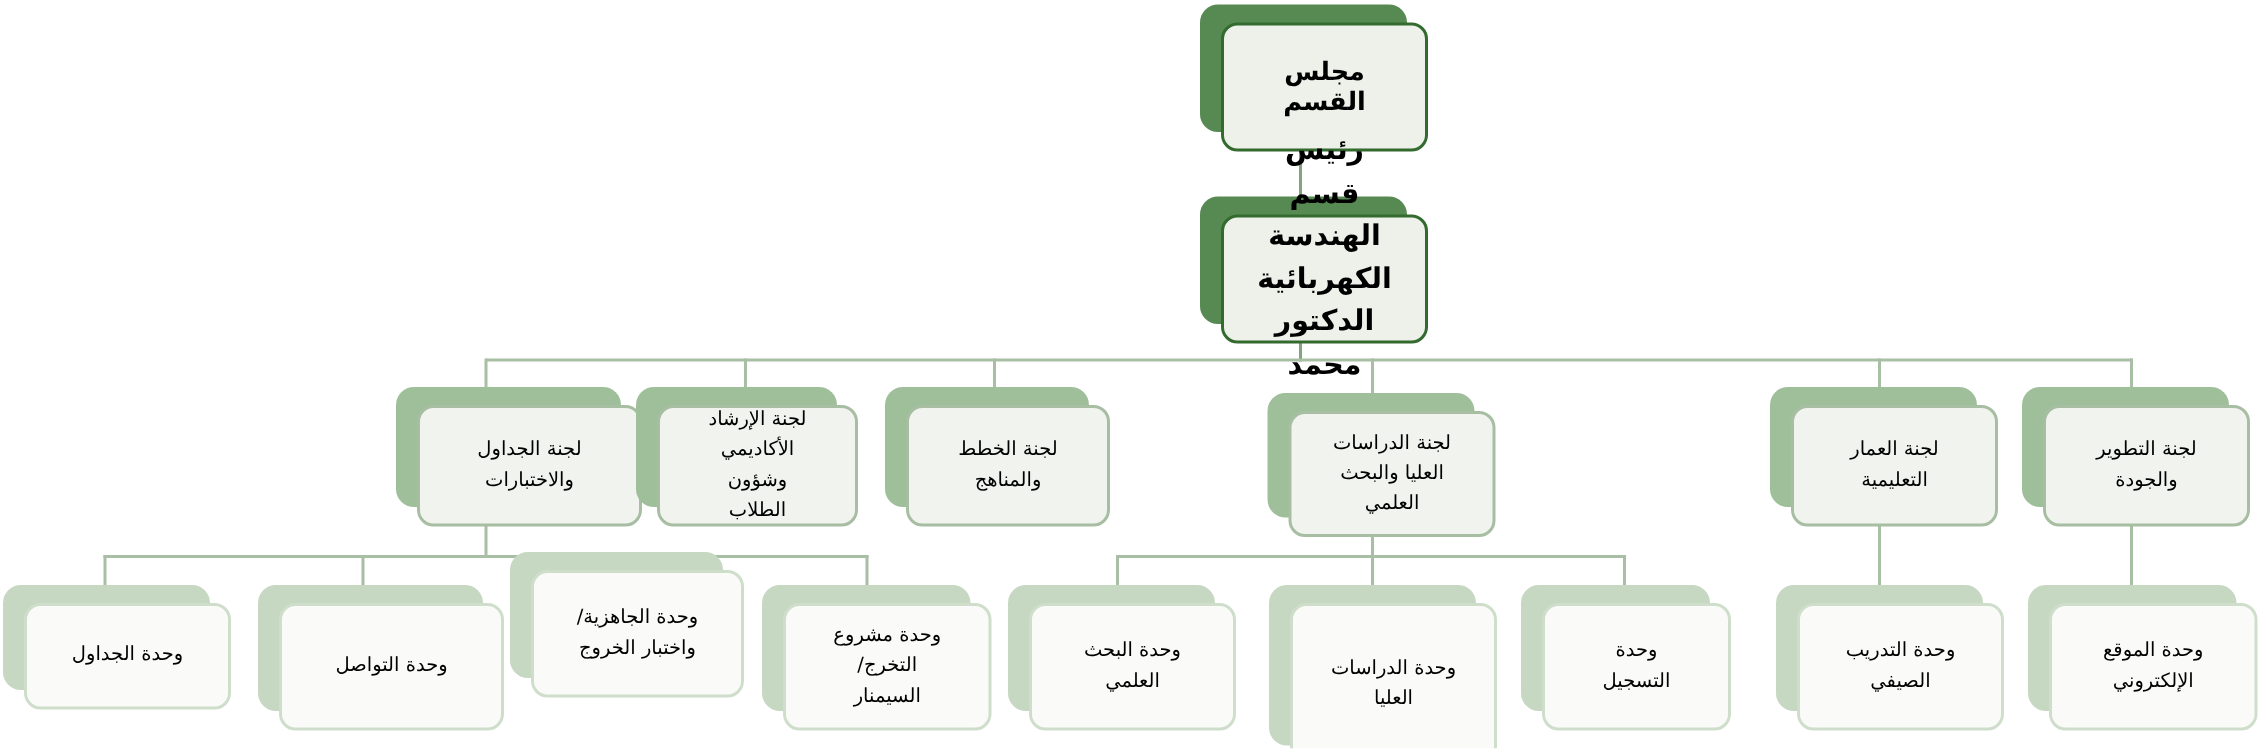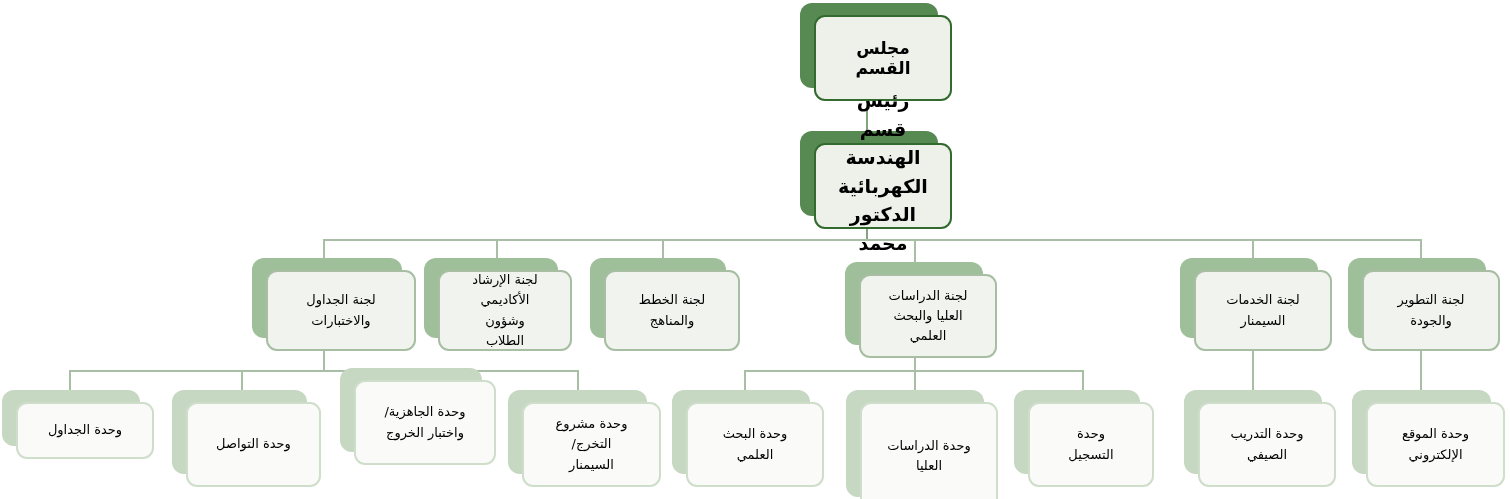--- a/index.html
+++ b/index.html
@@ -88,7 +88,7 @@
       </div>
   </div>
 
-  <div class="node lvl-mid" style="left:252px; top:258px; width:164px; height:93px;">
+  <div class="node lvl-mid" style="left:264px; top:258px; width:164px; height:93px;">
     <div class="shadow"></div>
     <div class="box">
         <span class="t-com">لجنة الجداول والاختبارات</span>

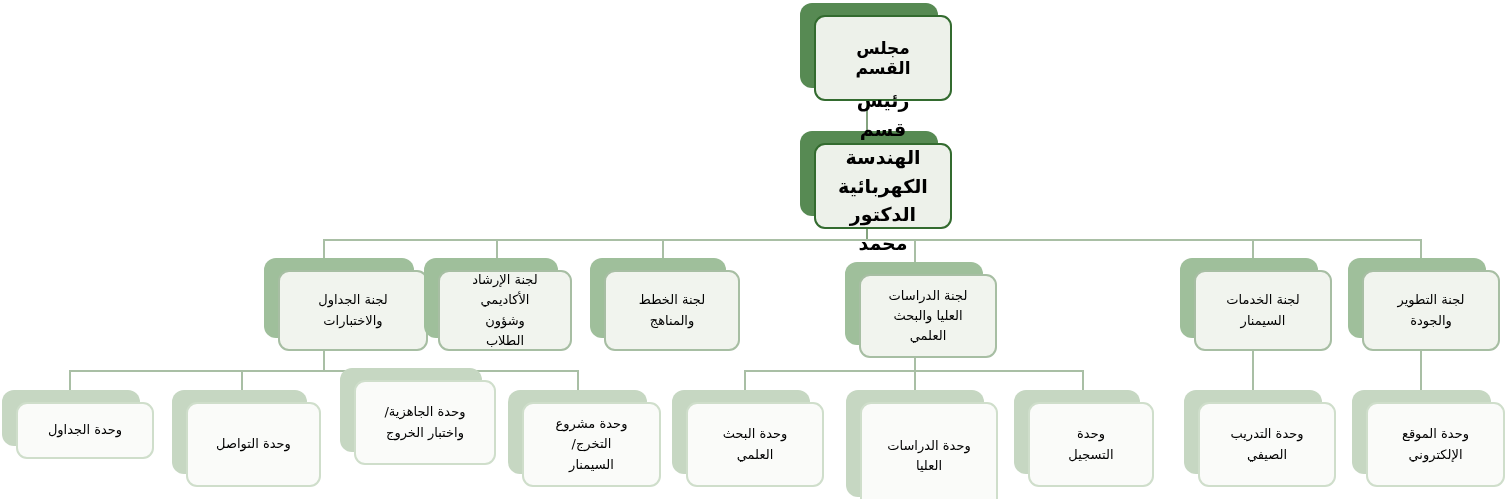--- a/index.html
+++ b/index.html
@@ -115,7 +115,7 @@
   <div class="node lvl-mid" style="left:1180px; top:258px; width:152px; height:93px;">
     <div class="shadow"></div>
     <div class="box">
-        <span class="t-com">لجنة الخدمات السيمنار</span>
+        <span class="t-com">لجنة العمار التعليمية</span>
       </div>
   </div>
   <div class="node lvl-mid" style="left:1348px; top:258px; width:152px; height:93px;">

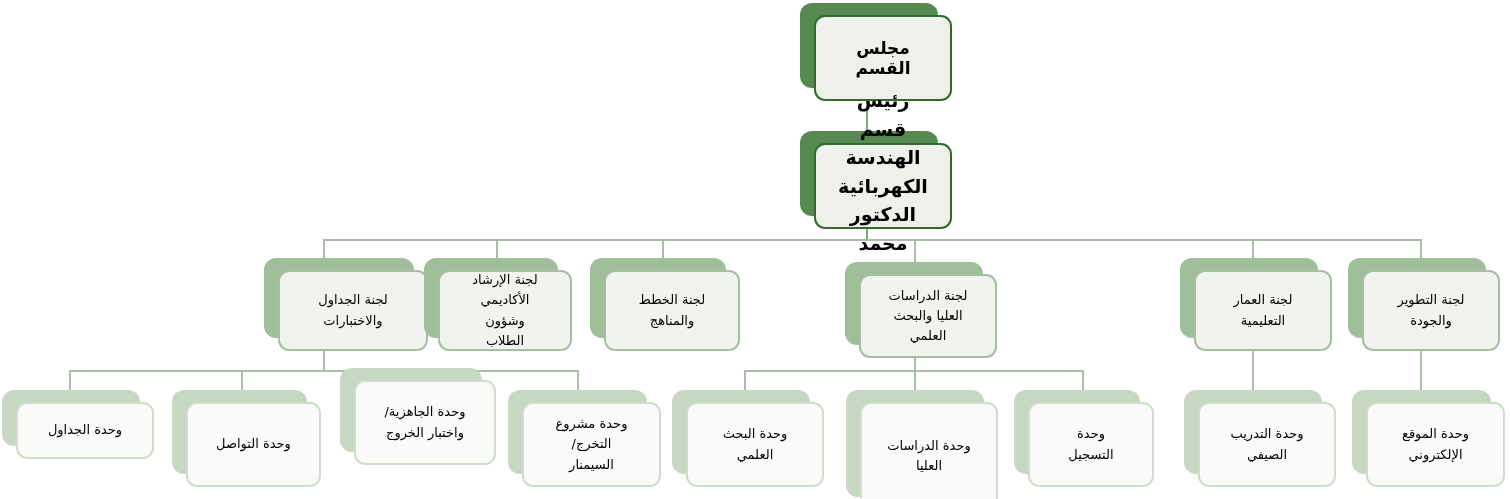--- a/index.html
+++ b/index.html
@@ -125,7 +125,7 @@
       </div>
   </div>
 
-  <div class="node lvl-light" style="left:2px; top:390px; width:152px; height:69px;">
+  <div class="node lvl-light" style="left:2px; top:390px; width:152px; height:83px;">
     <div class="shadow"></div>
     <div class="box">
         <span class="t-unit">وحدة الجداول</span>

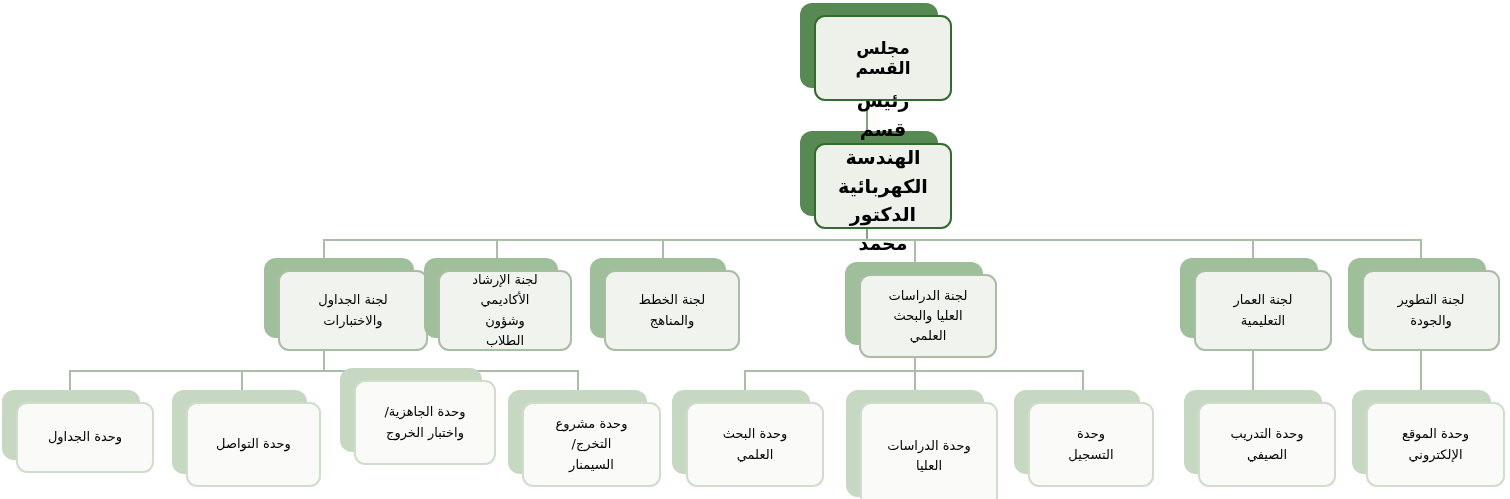--- a/index.html
+++ b/index.html
@@ -131,7 +131,7 @@
         <span class="t-unit">وحدة الجداول</span>
       </div>
   </div>
-  <div class="node lvl-light" style="left:172px; top:390px; width:149px; height:97px;">
+  <div class="node lvl-light" style="left:172px; top:390px; width:164px; height:97px;">
     <div class="shadow"></div>
     <div class="box">
         <span class="t-unit">وحدة التواصل</span>

